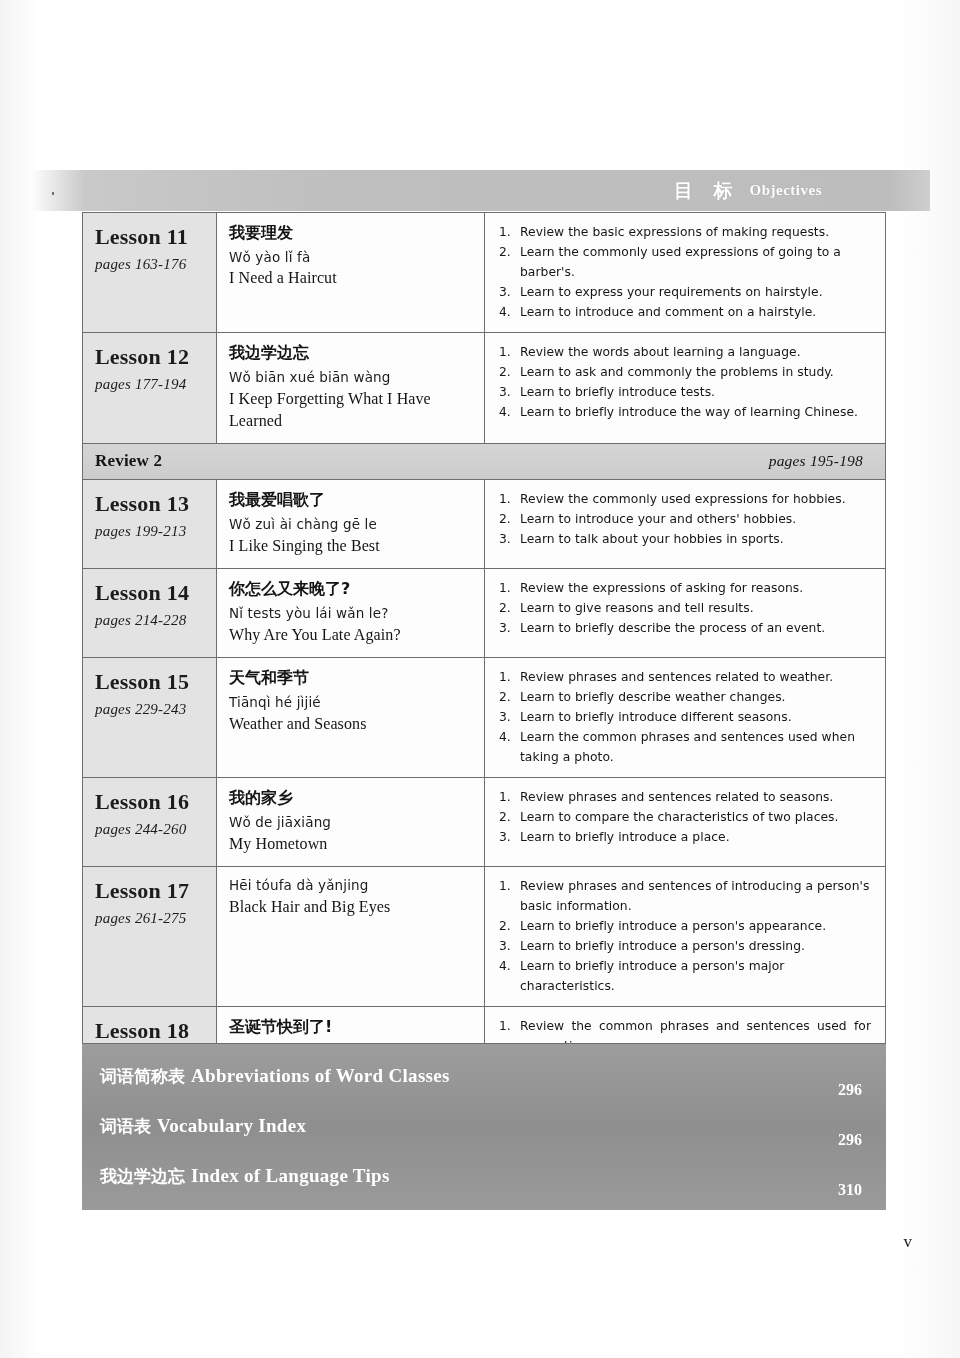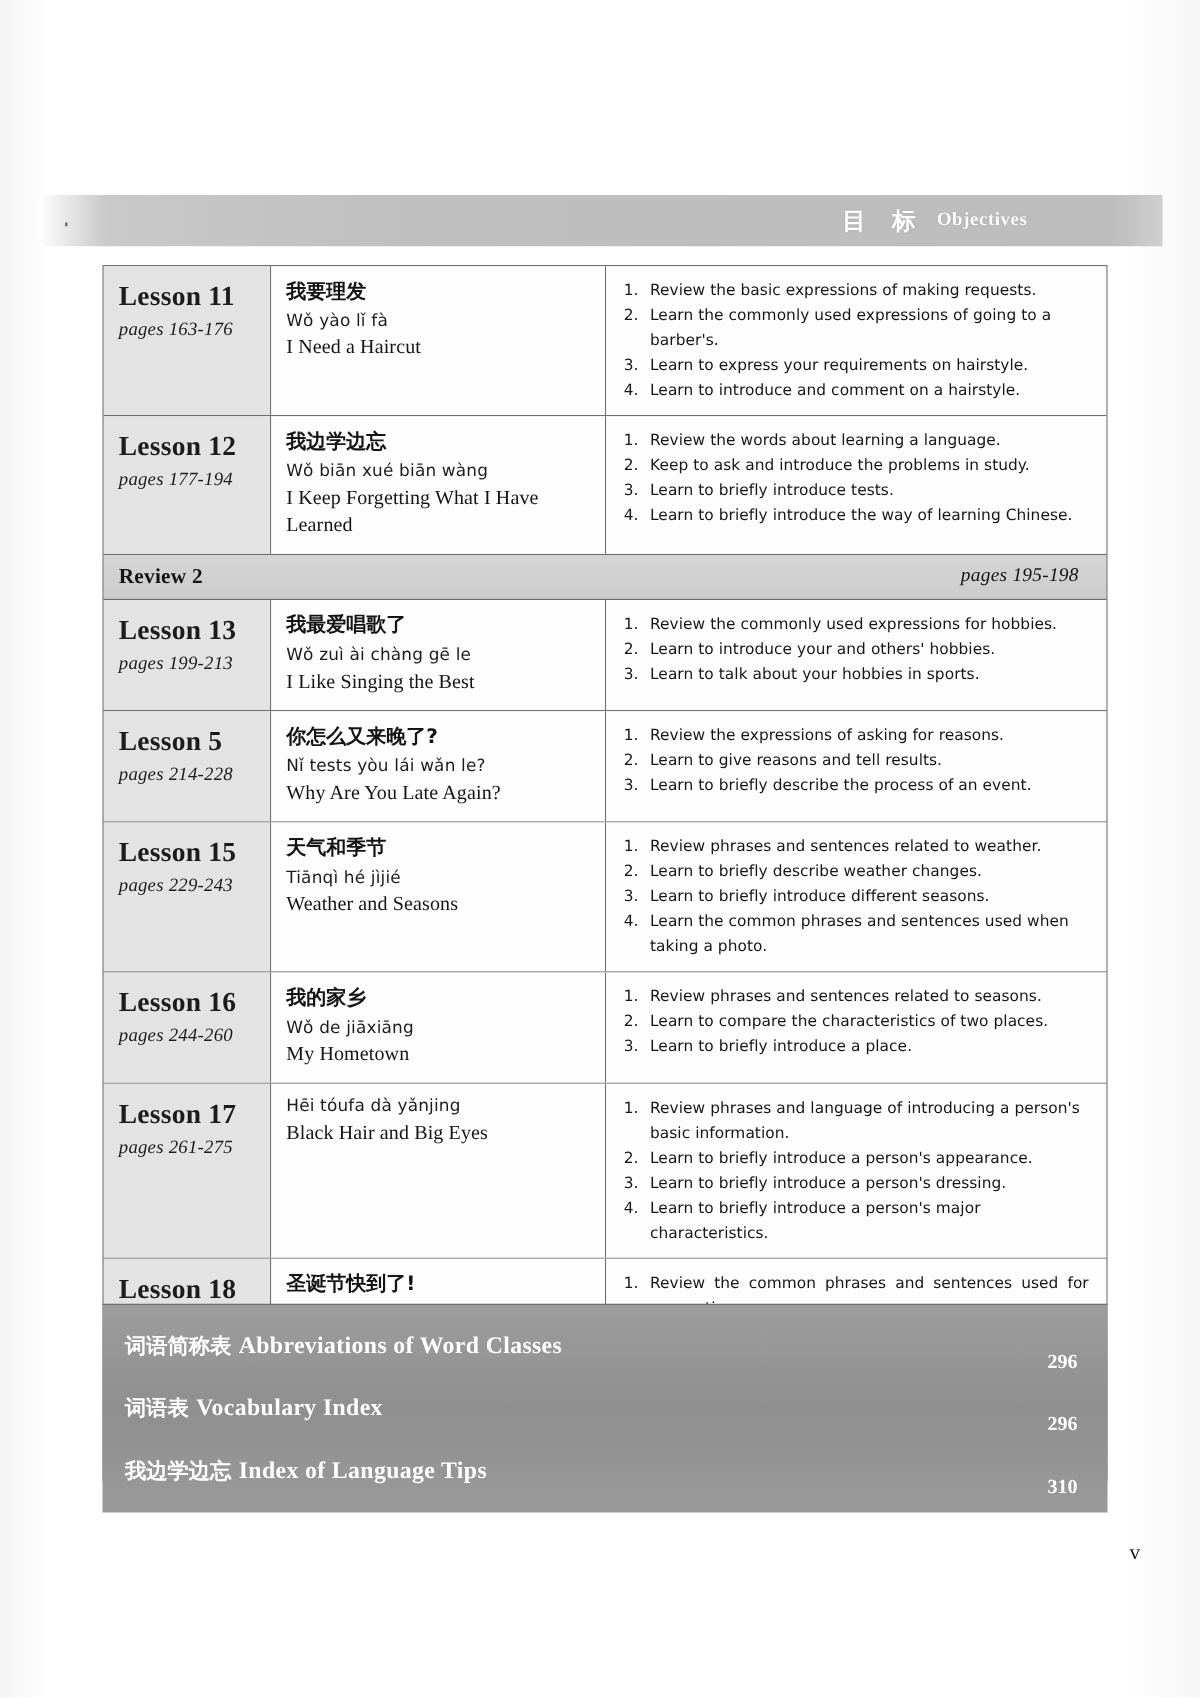--- a/index.html
+++ b/index.html
@@ -25,7 +25,7 @@
   .header-band {
     position: absolute;
     left: 30px;
-    top: 156px;
+    top: 170px;
     width: 900px;
     height: 41px;
     background: linear-gradient(to right, #ffffff 0px, #c9c9c9 55px, #bfbfbf 300px, #bdbdbd 860px, #cfcfcf 900px);

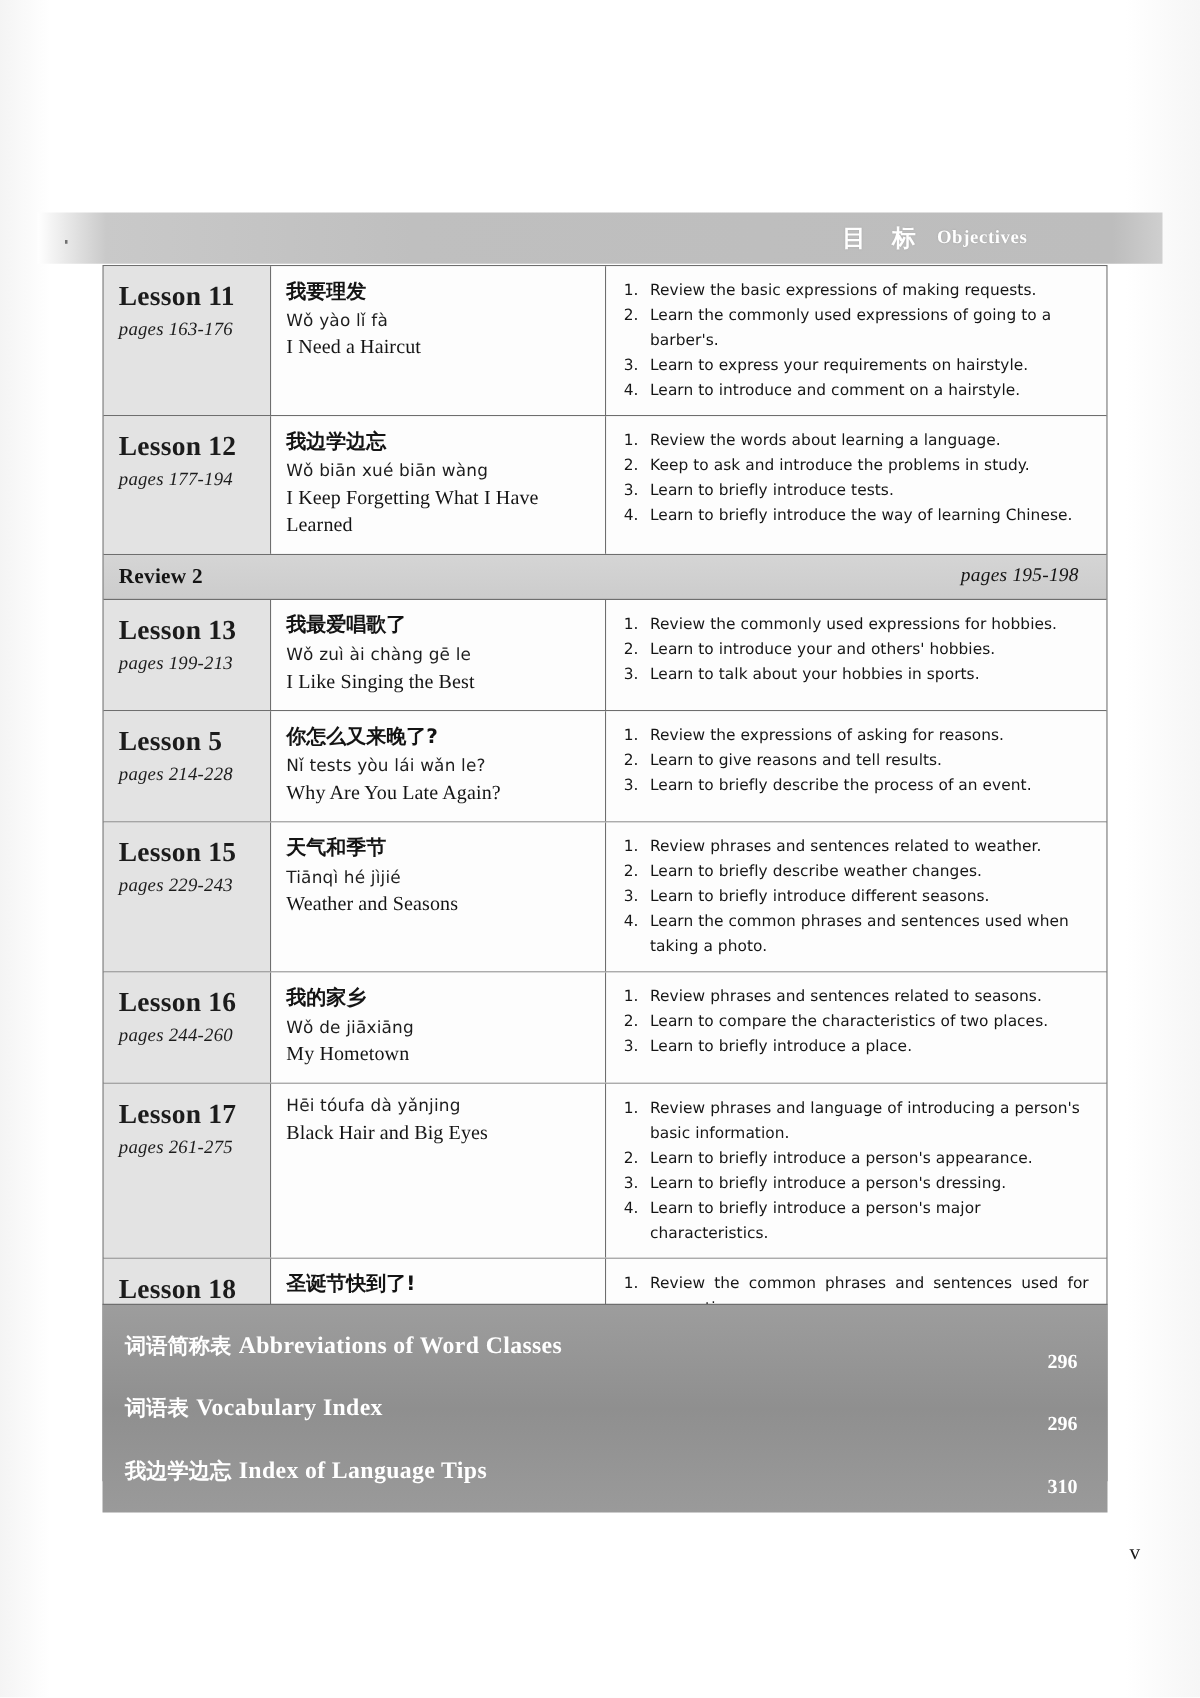--- a/index.html
+++ b/index.html
@@ -294,7 +294,7 @@
           </div>
           <div class="obj-item">
             <span class="obj-num">2.</span>
-            <span class="obj-text">Keep to ask and introduce the problems in study.</span>
+            <span class="obj-text">Learn to ask and commonly the problems in study.</span>
           </div>
           <div class="obj-item">
             <span class="obj-num">3.</span>

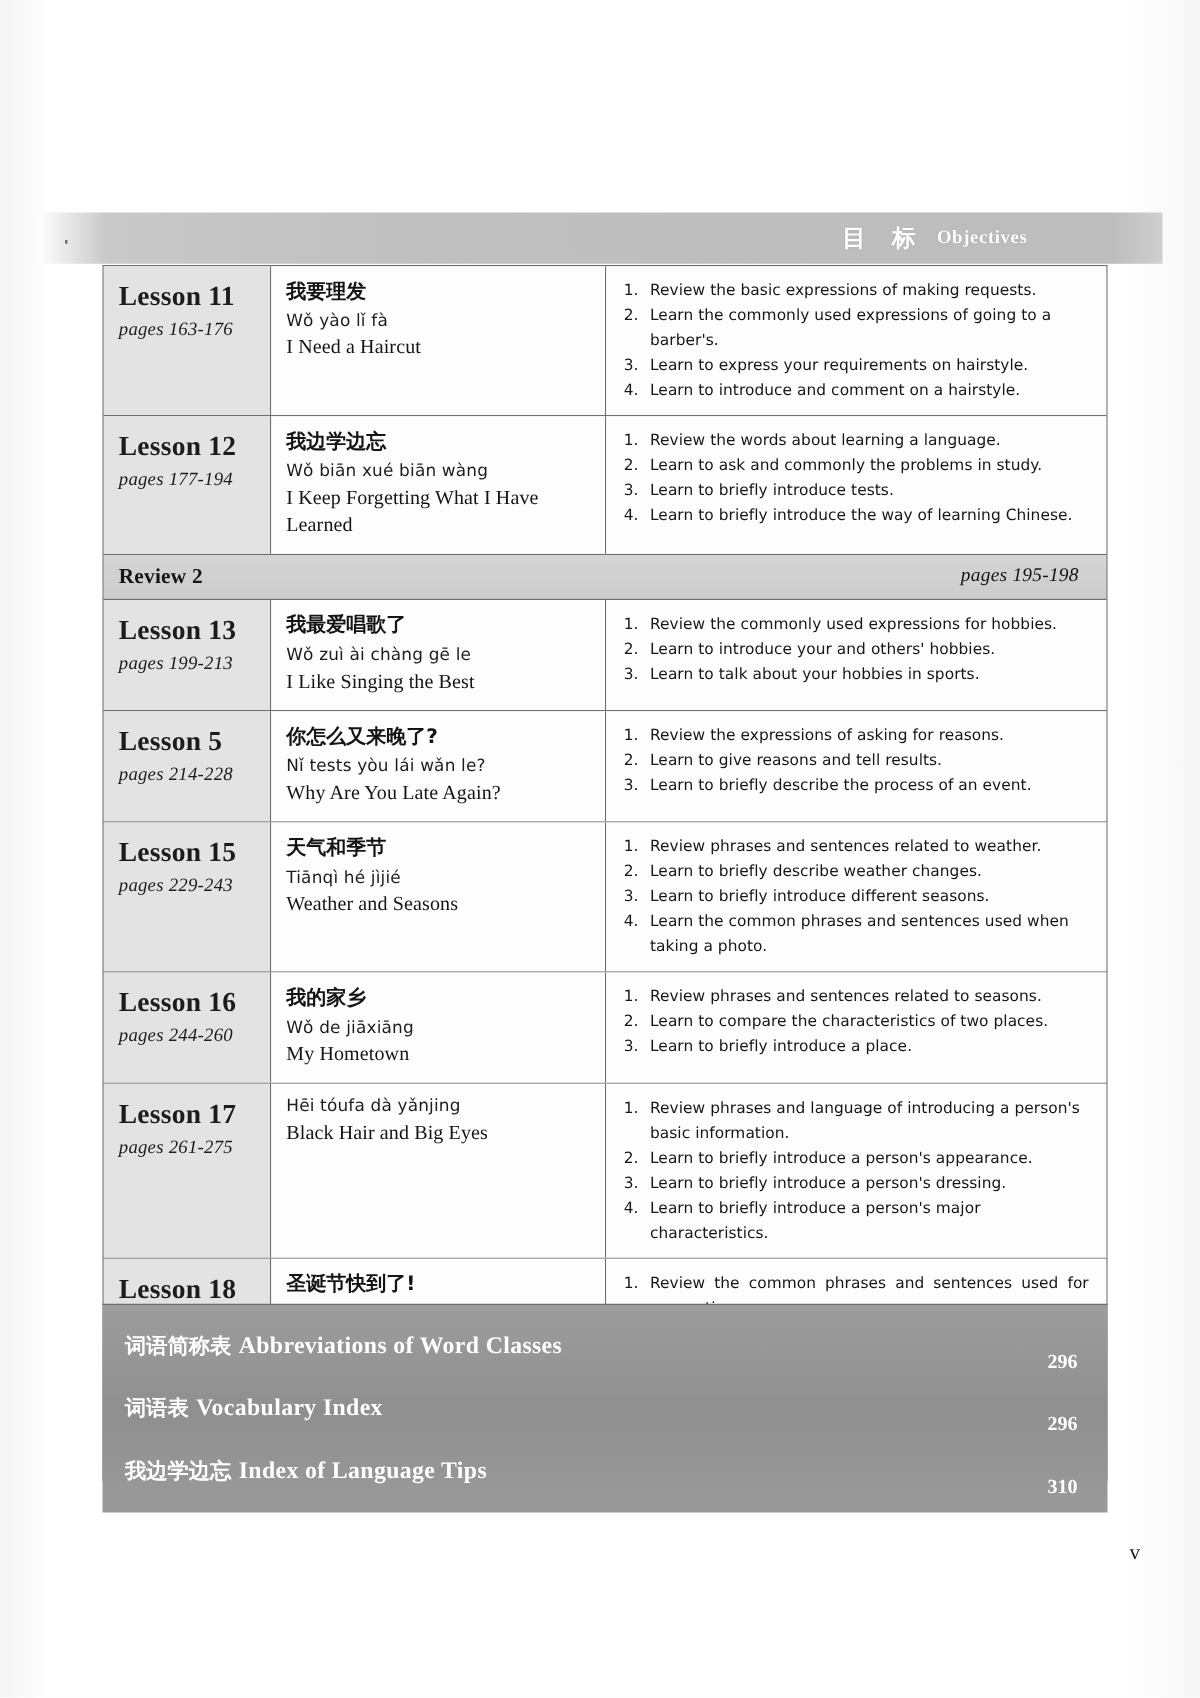--- a/index.html
+++ b/index.html
@@ -340,7 +340,7 @@
     </div>
     <div class="row">
       <div class="col-lesson">
-        <div class="lesson-name">Lesson 5</div>
+        <div class="lesson-name">Lesson 14</div>
         <div class="lesson-pages">pages 214-228</div>
       </div>
       <div class="col-title">

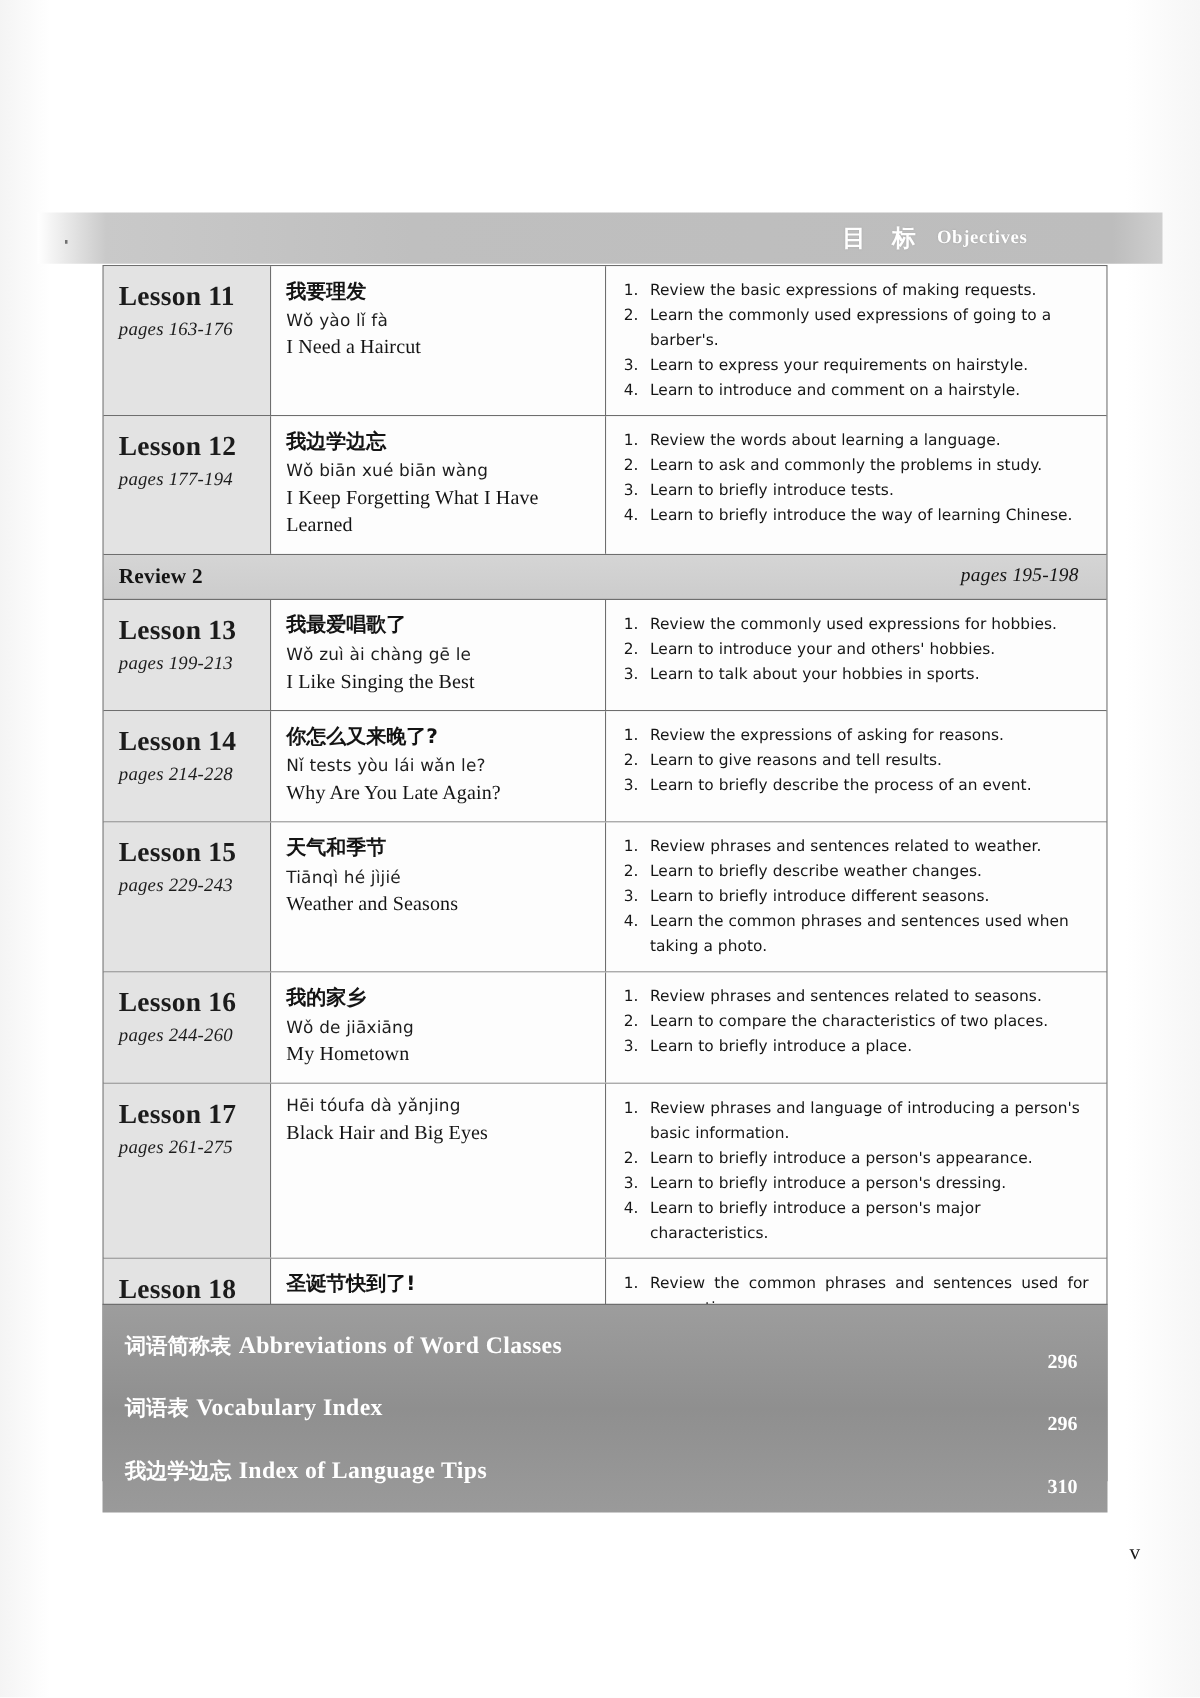--- a/index.html
+++ b/index.html
@@ -436,7 +436,7 @@
         <div class="obj-list">
           <div class="obj-item">
             <span class="obj-num">1.</span>
-            <span class="obj-text">Review phrases and language of introducing a person's basic information.</span>
+            <span class="obj-text">Review phrases and sentences of introducing a person's basic information.</span>
           </div>
           <div class="obj-item">
             <span class="obj-num">2.</span>

